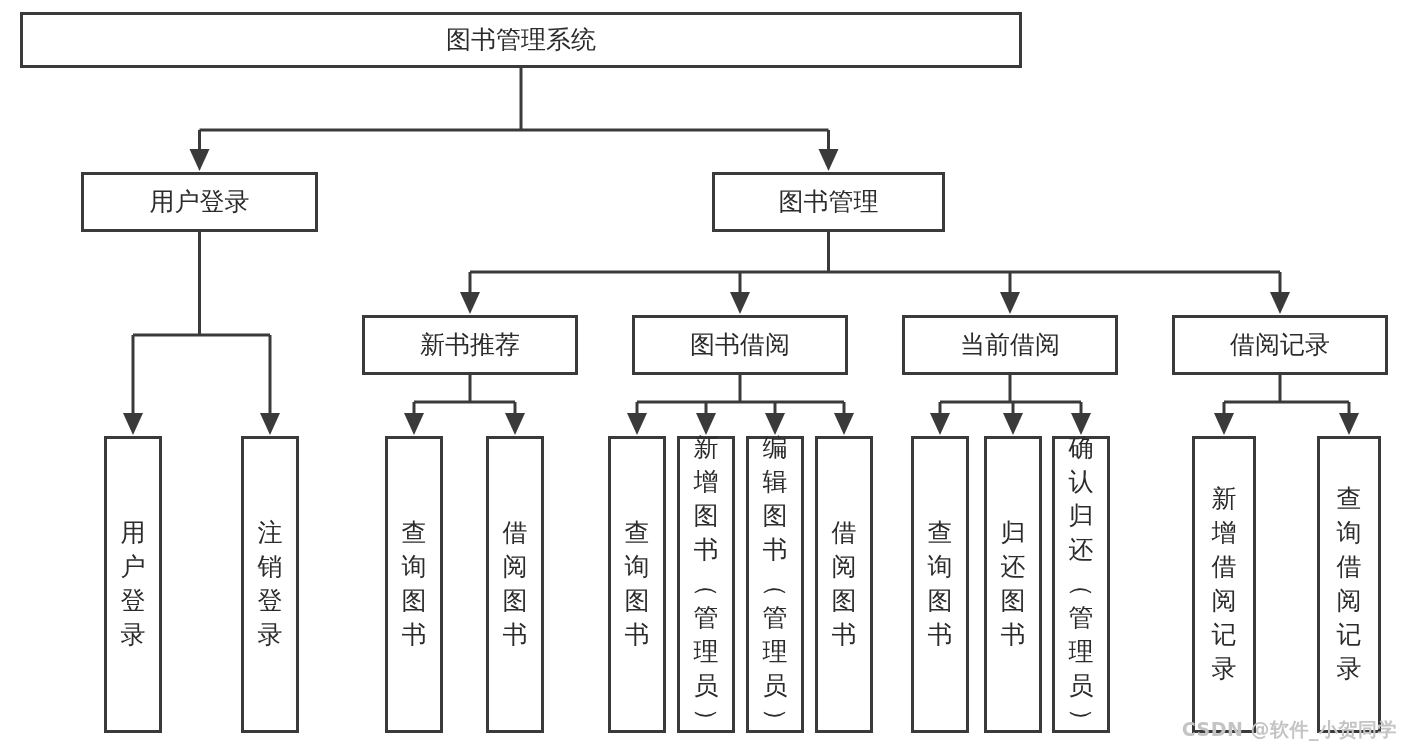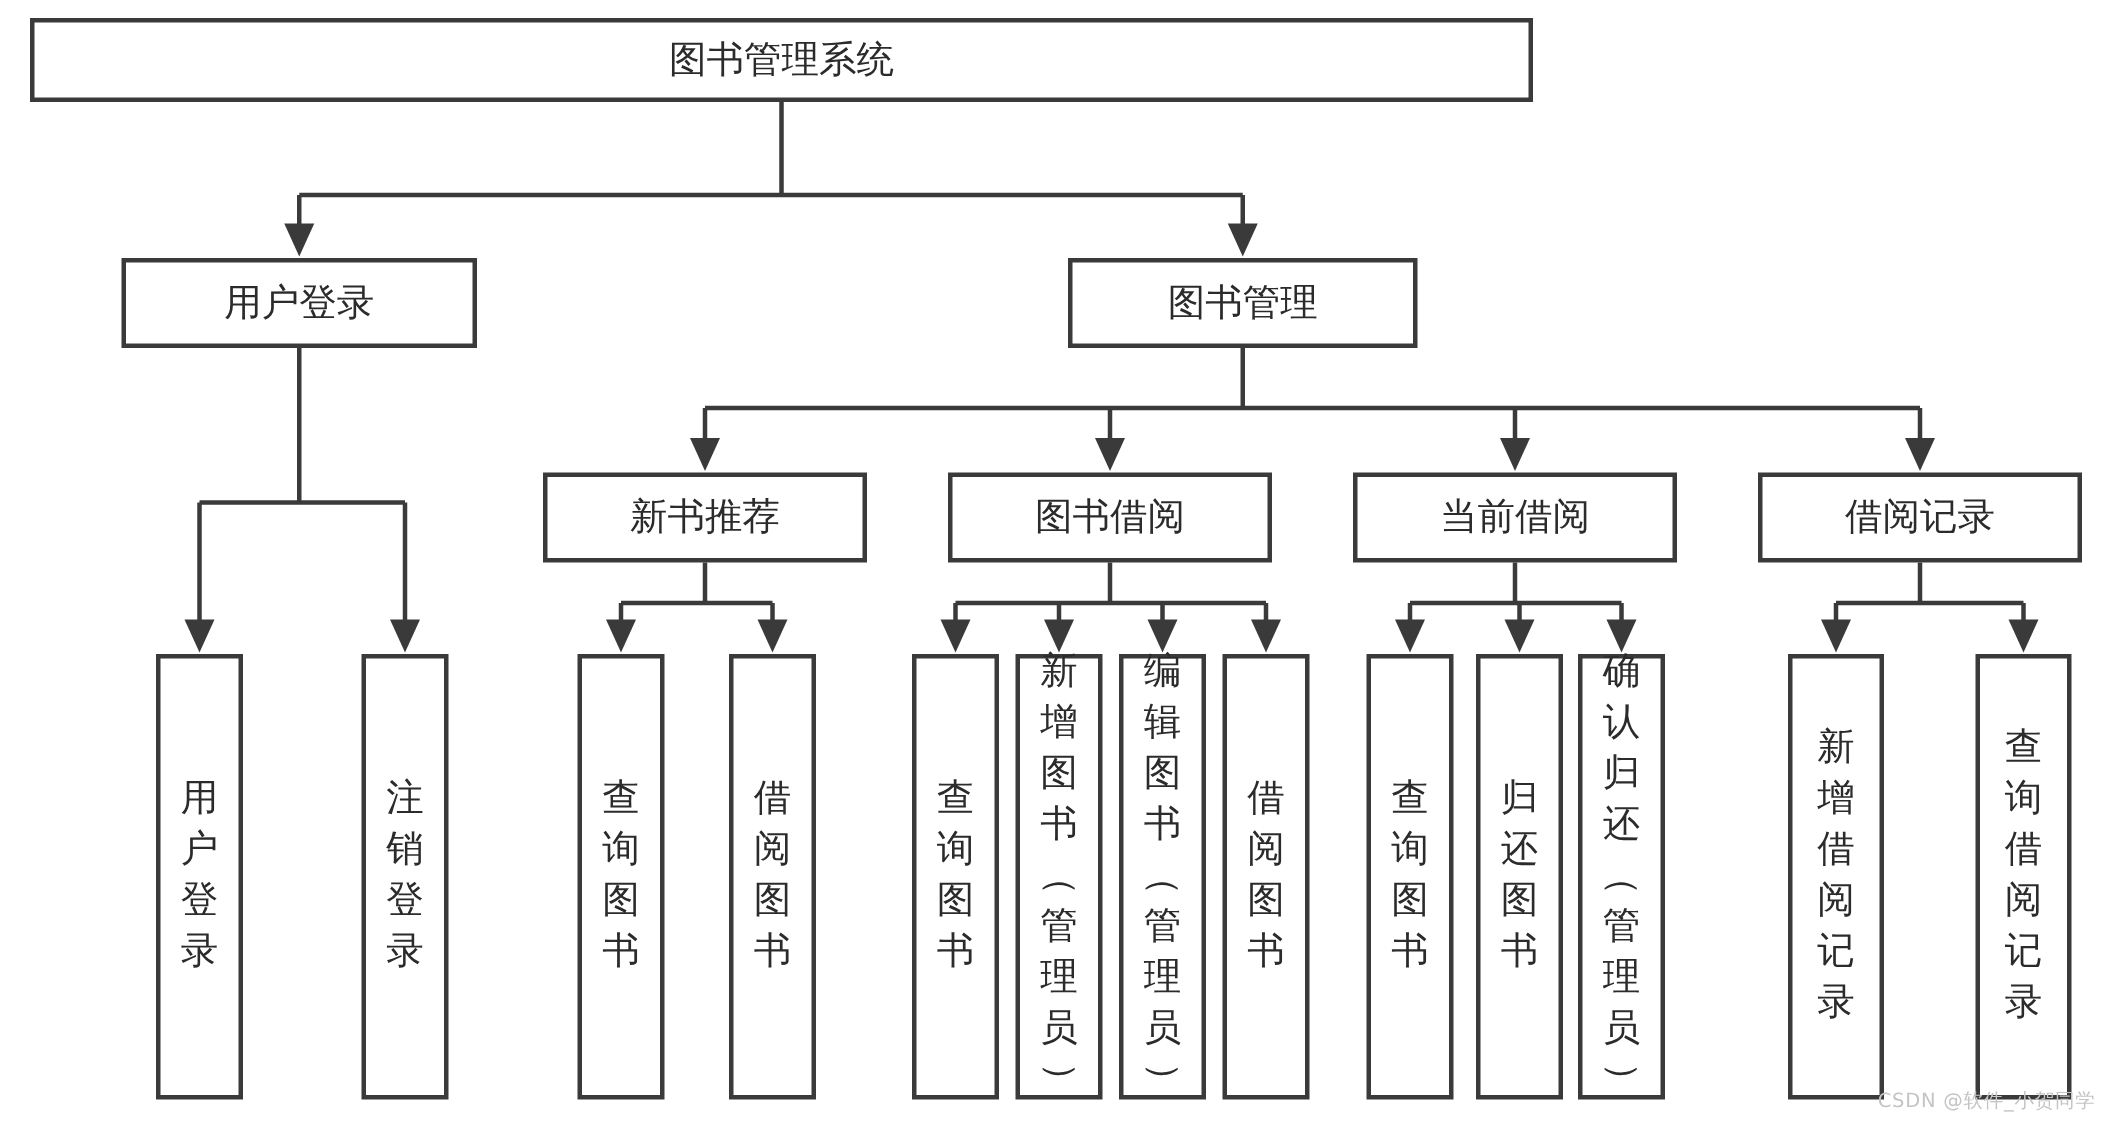--- a/index.html
+++ b/index.html
@@ -58,12 +58,13 @@
     position: absolute;
     right: 8px;
     bottom: 4px;
-    font-size: 13px;
+    font-size: 19px;
     color: #c4c4c4;
     font-family: "DejaVu Sans", "Liberation Sans", sans-serif;
     white-space: nowrap;
     letter-spacing: 0.5px;
     user-select: none;
+    font-weight: bold;
   }
 </style>
 </head>

